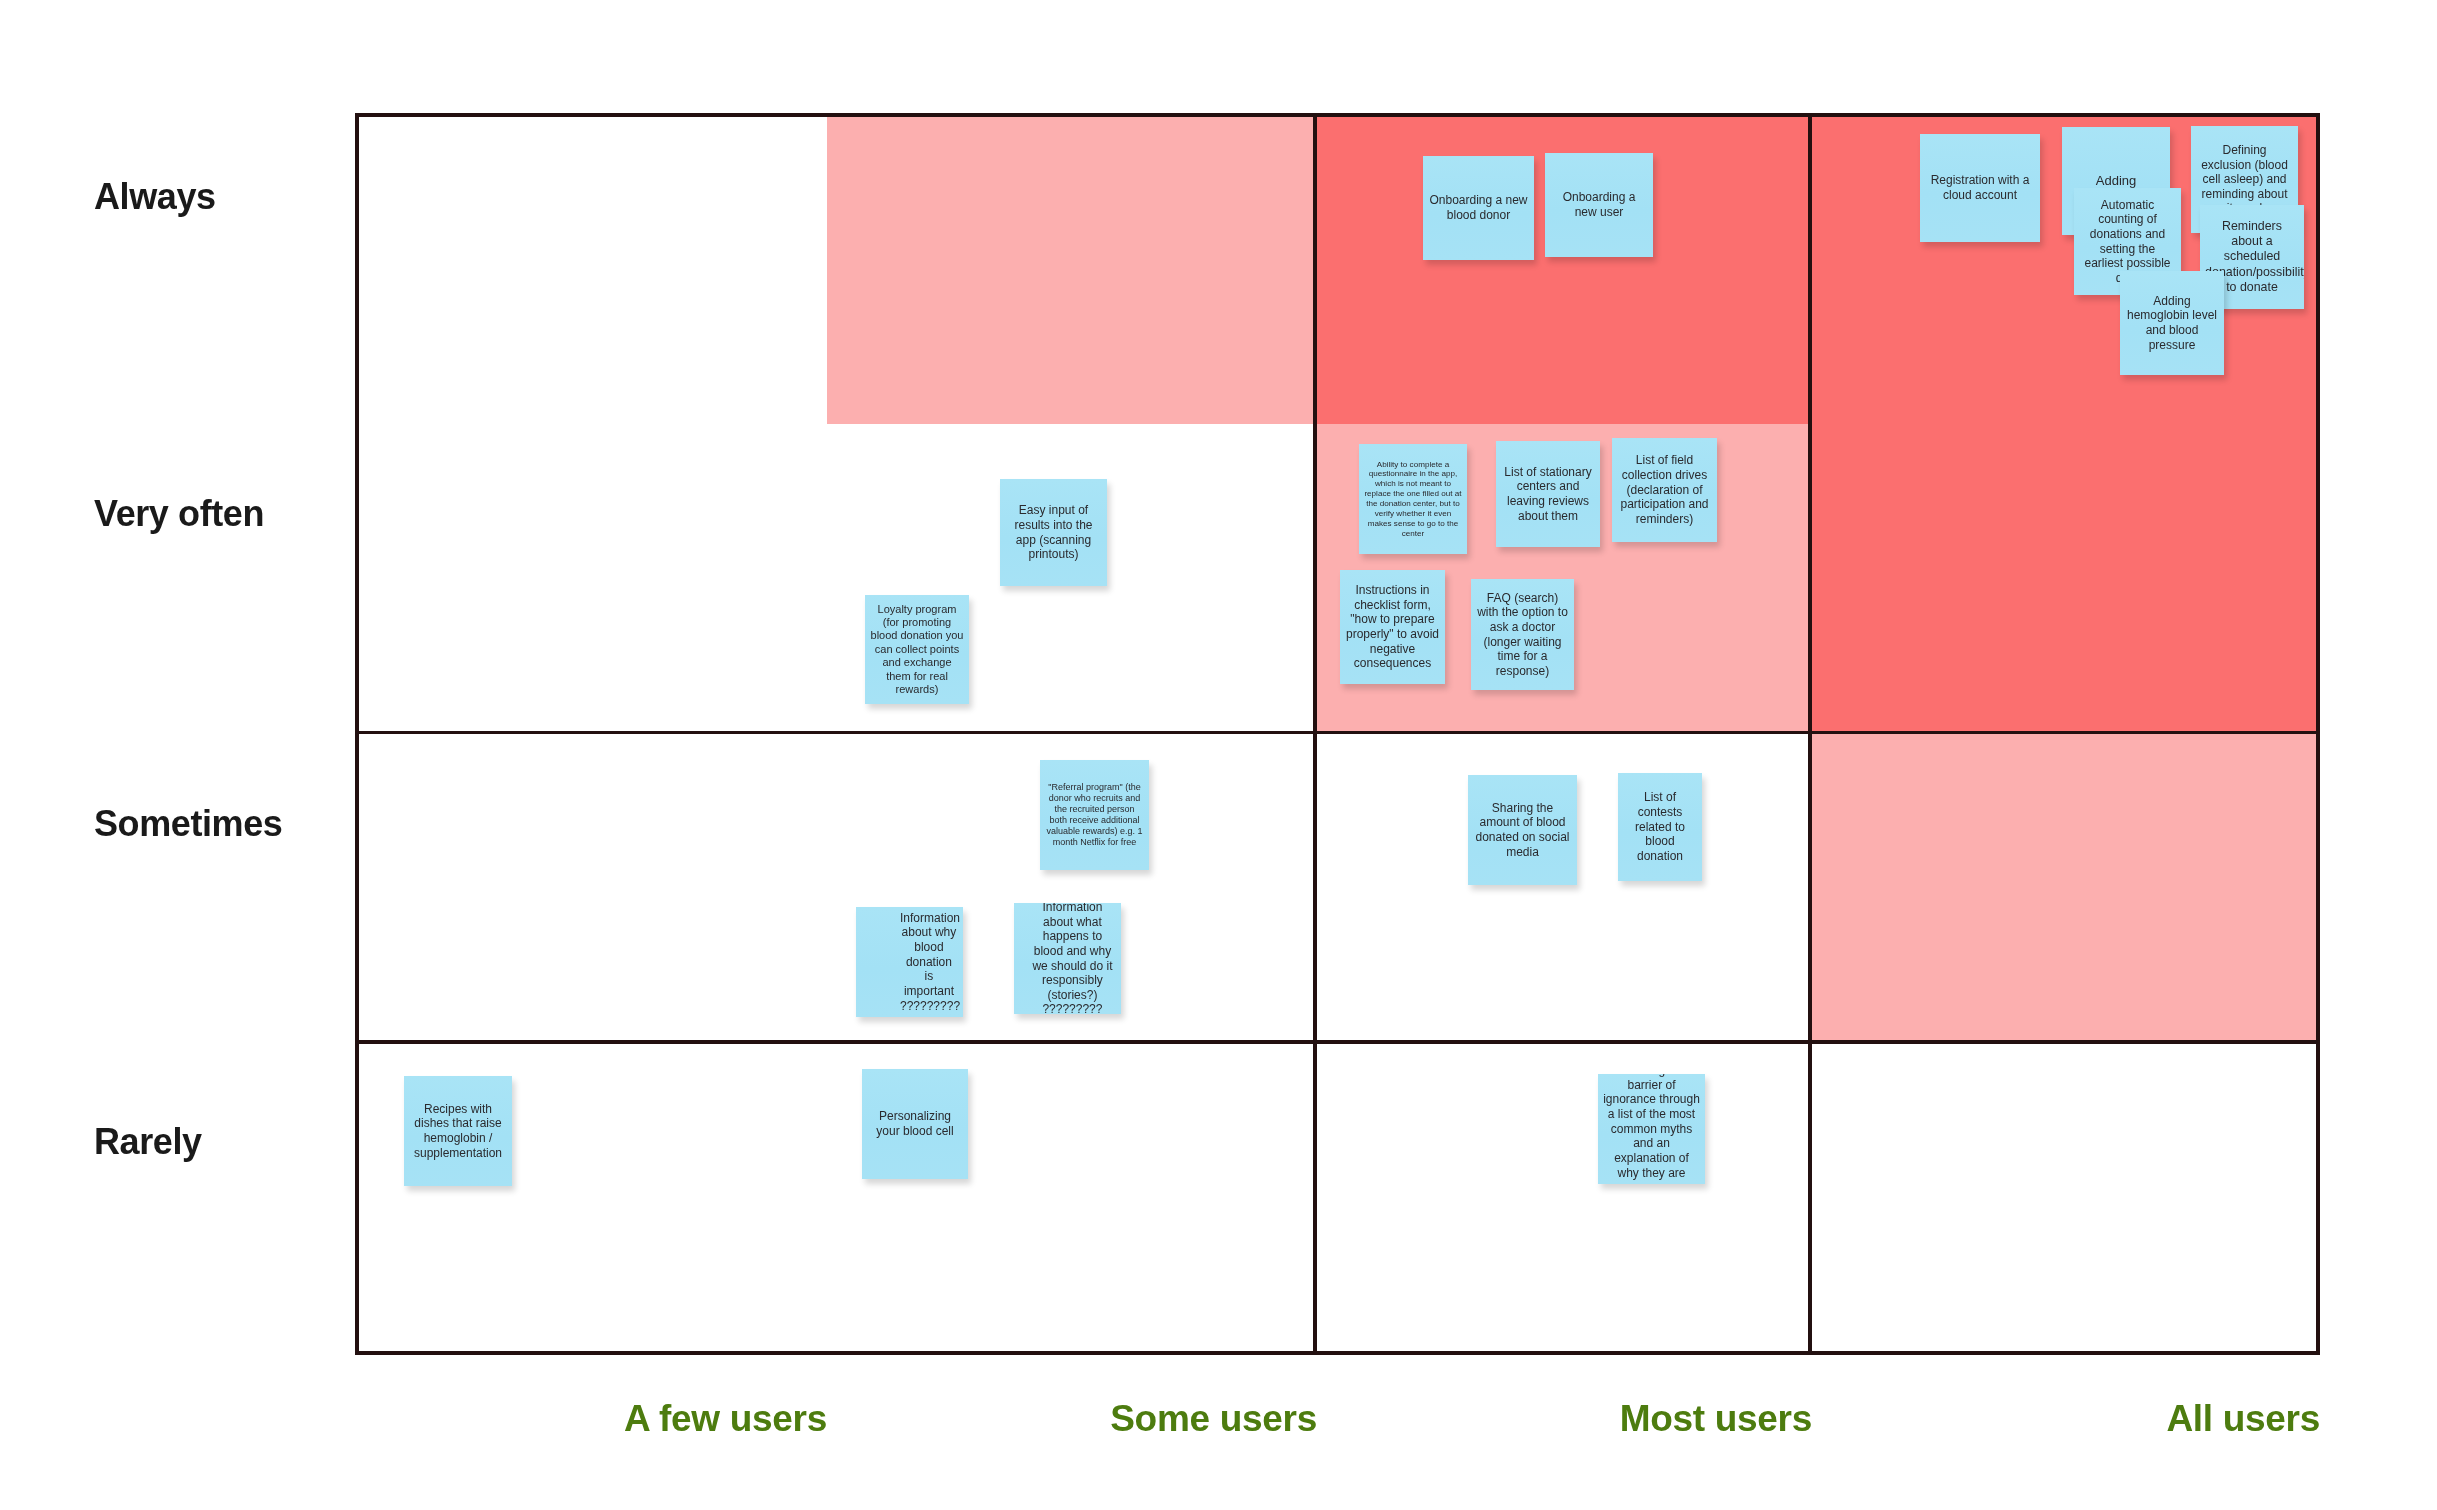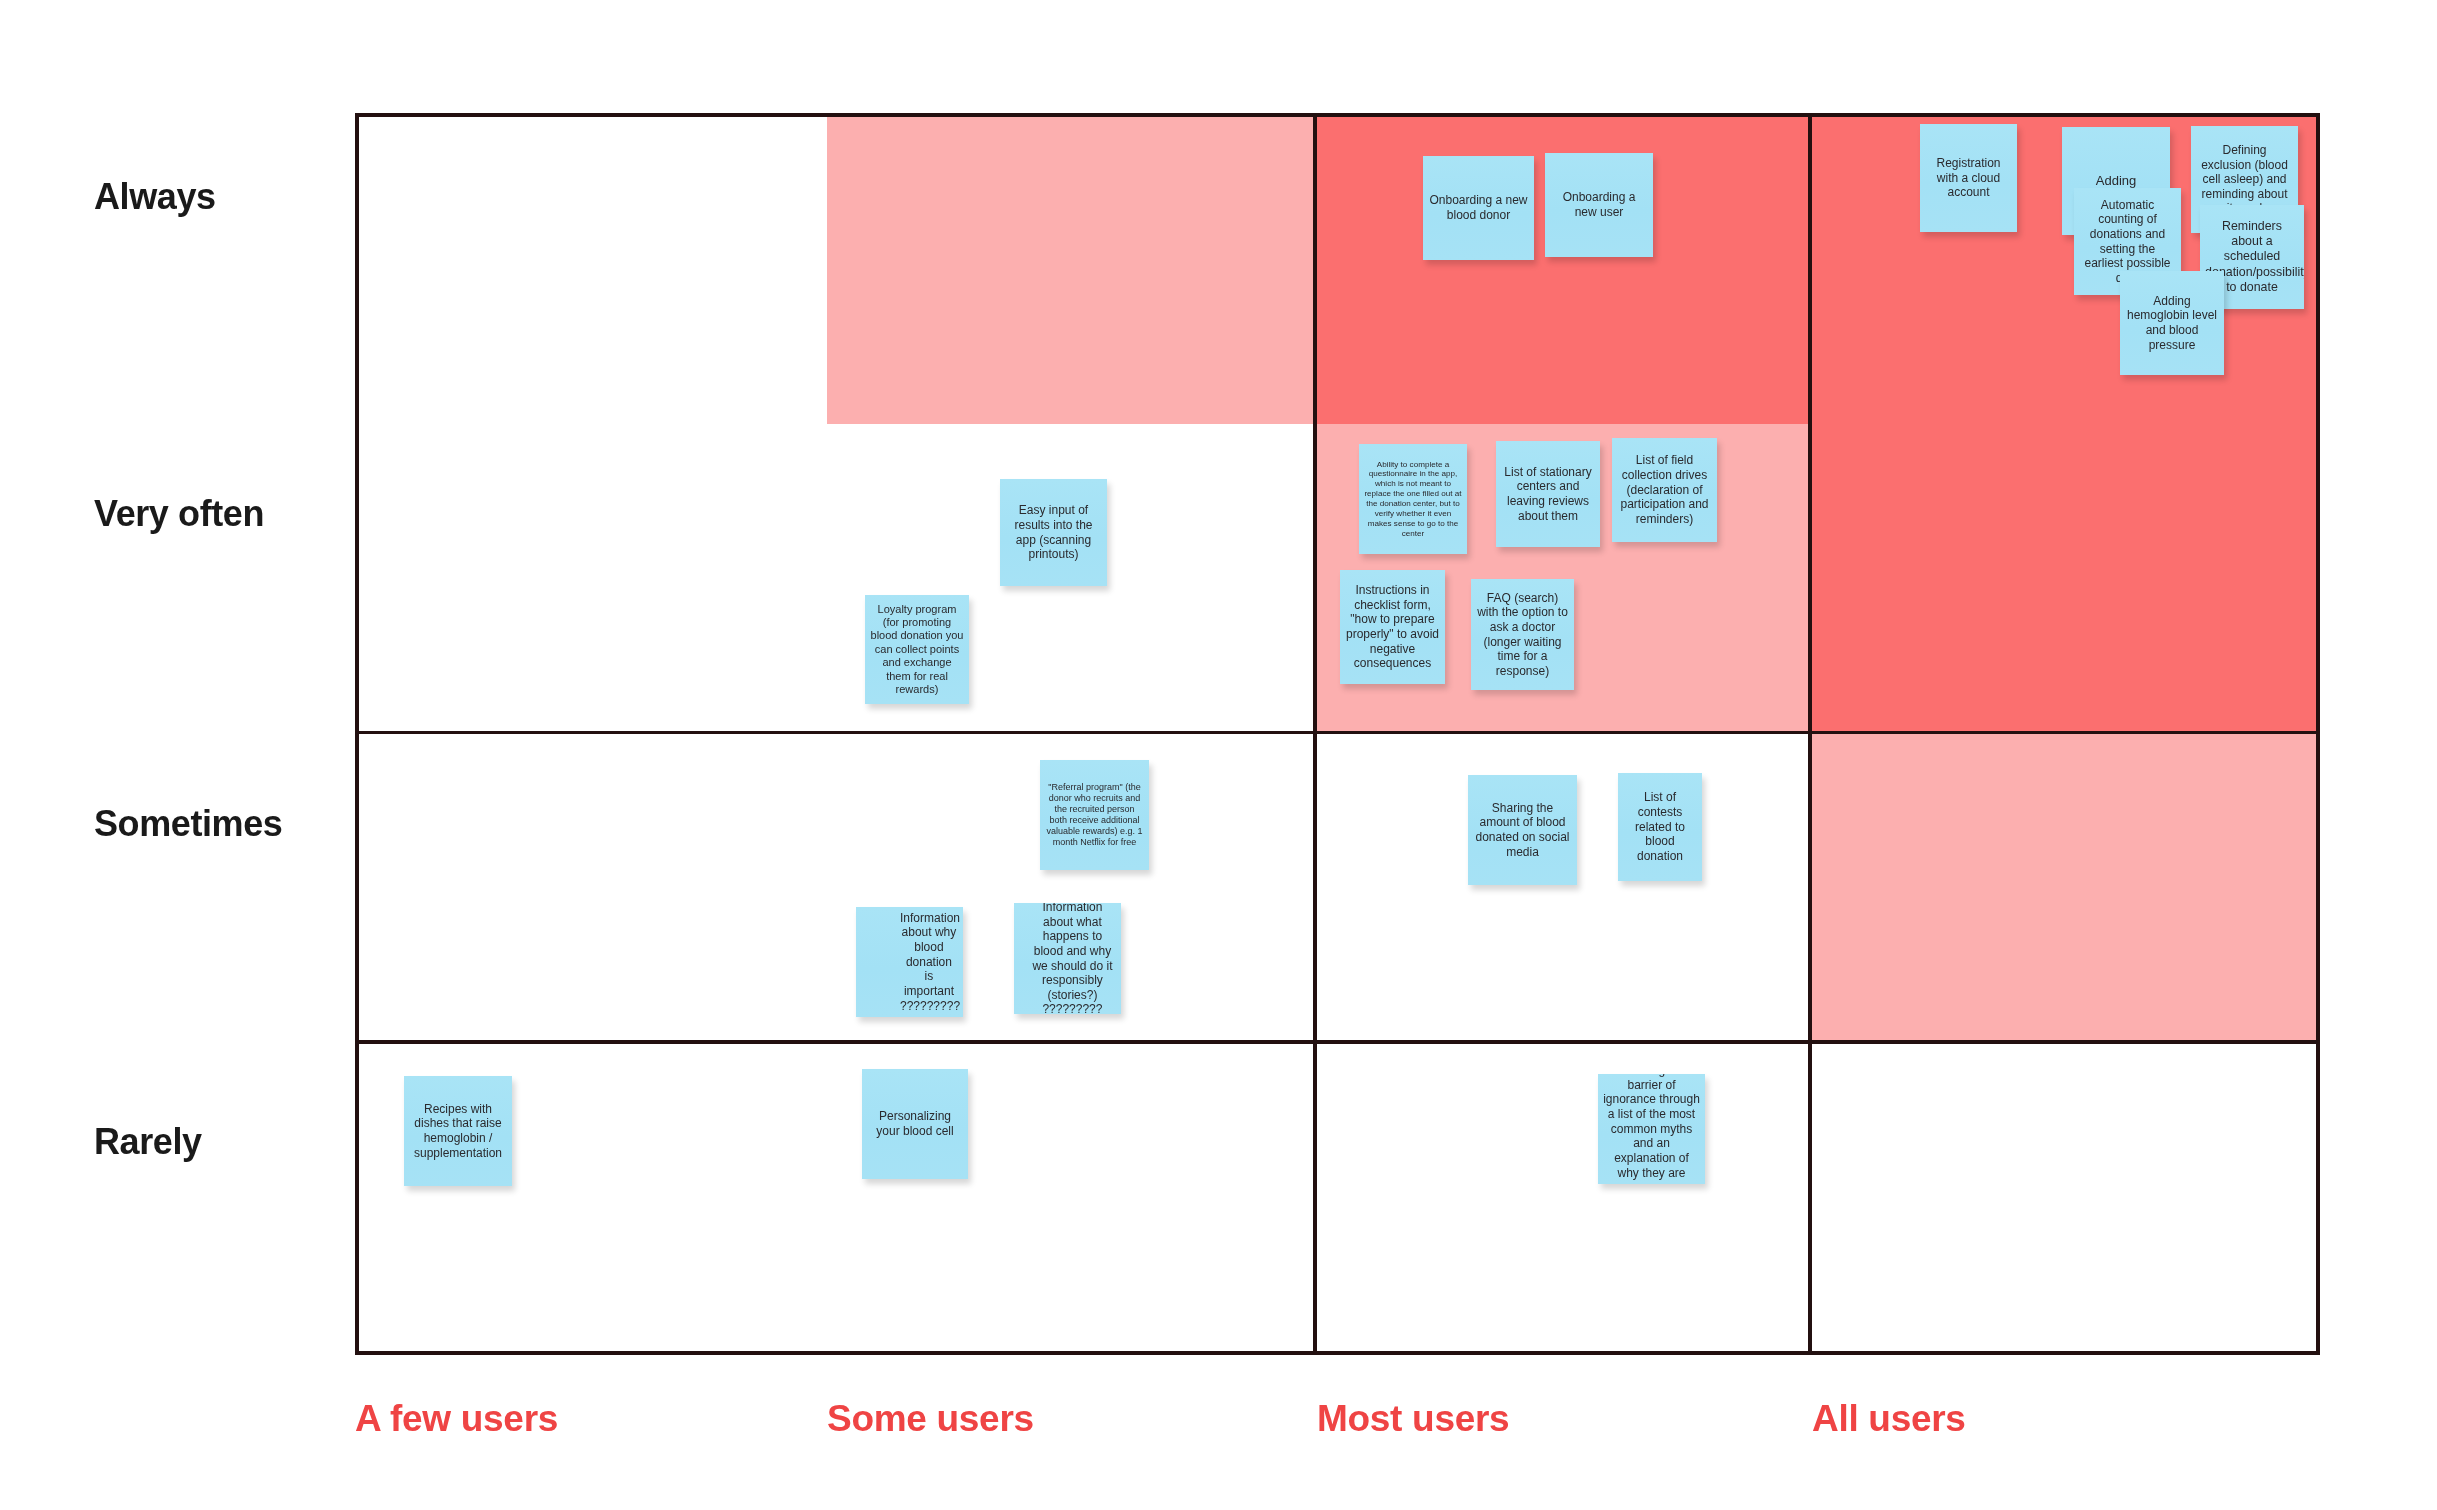--- a/index.html
+++ b/index.html
@@ -125,7 +125,7 @@
       <div class="note" style="left: 1545px; top: 153px; width: 108px; height: 104px; font-size: 12px;">
         <span>Onboarding a new user</span>
       </div>
-      <div class="note" style="left: 1920px; top: 124px; width: 97px; height: 108px; font-size: 12px;">
+      <div class="note" style="left: 1920px; top: 134px; width: 120px; height: 108px; font-size: 12px;">
         <span>Registration with a cloud account</span>
       </div>
       <div class="note" style="left: 2062px; top: 127px; width: 108px; height: 108px; font-size: 13px;">

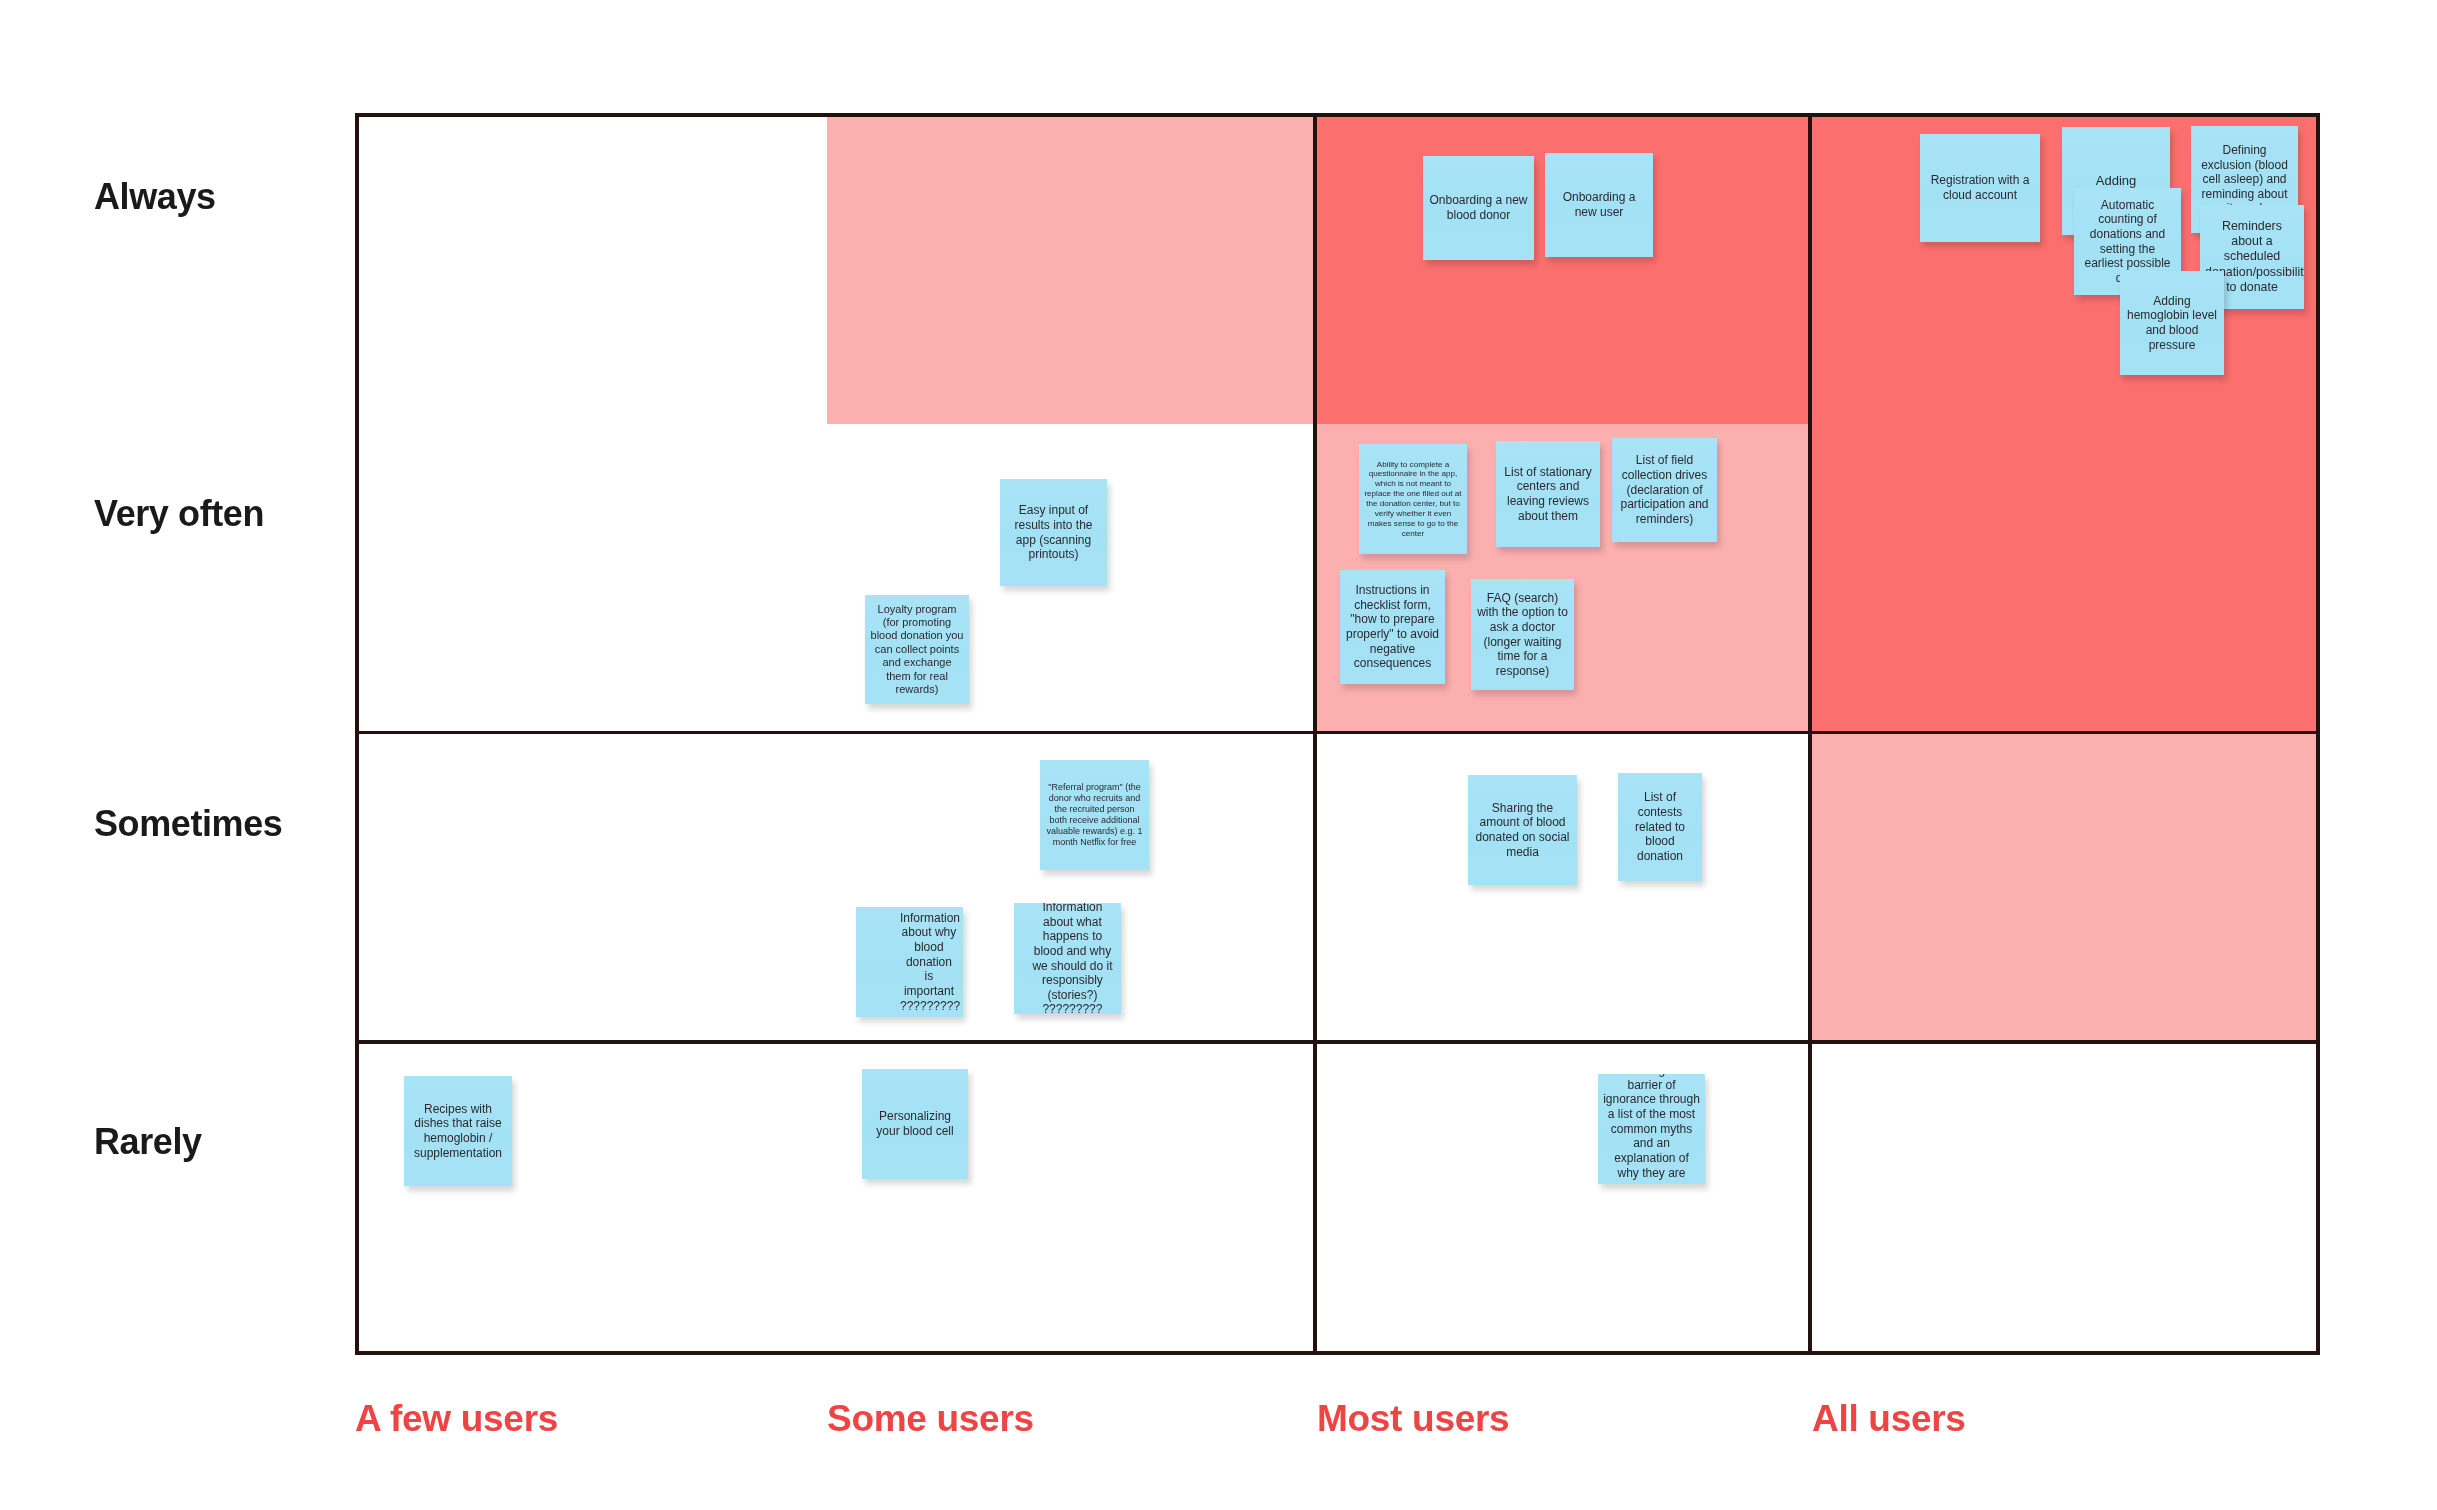--- a/index.html
+++ b/index.html
@@ -35,10 +35,10 @@
   
   .col-label {
     position: absolute;
-    text-align: left;
+    text-align: right;
     font-size: 37px;
     font-weight: 700;
-    color: #ef4444;
+    color: #4d7c0f;
     letter-spacing: -0.3px;
     white-space: nowrap;
   }

